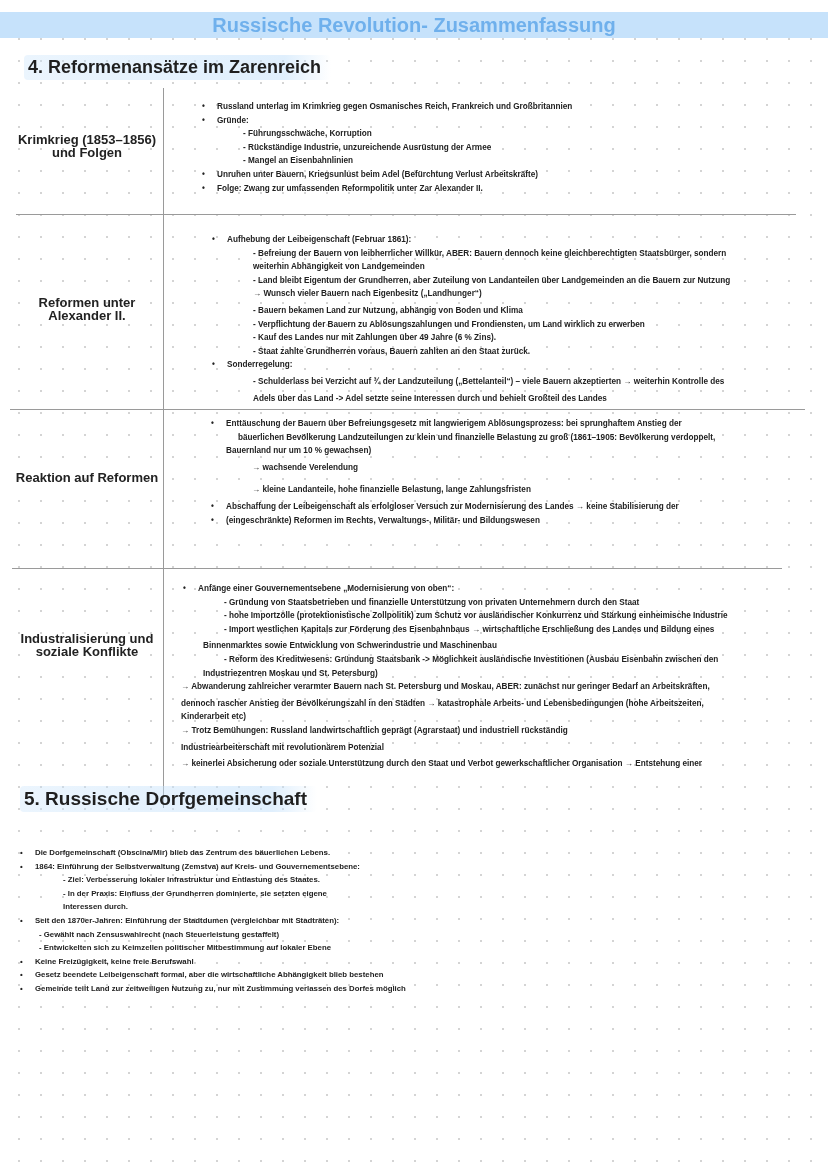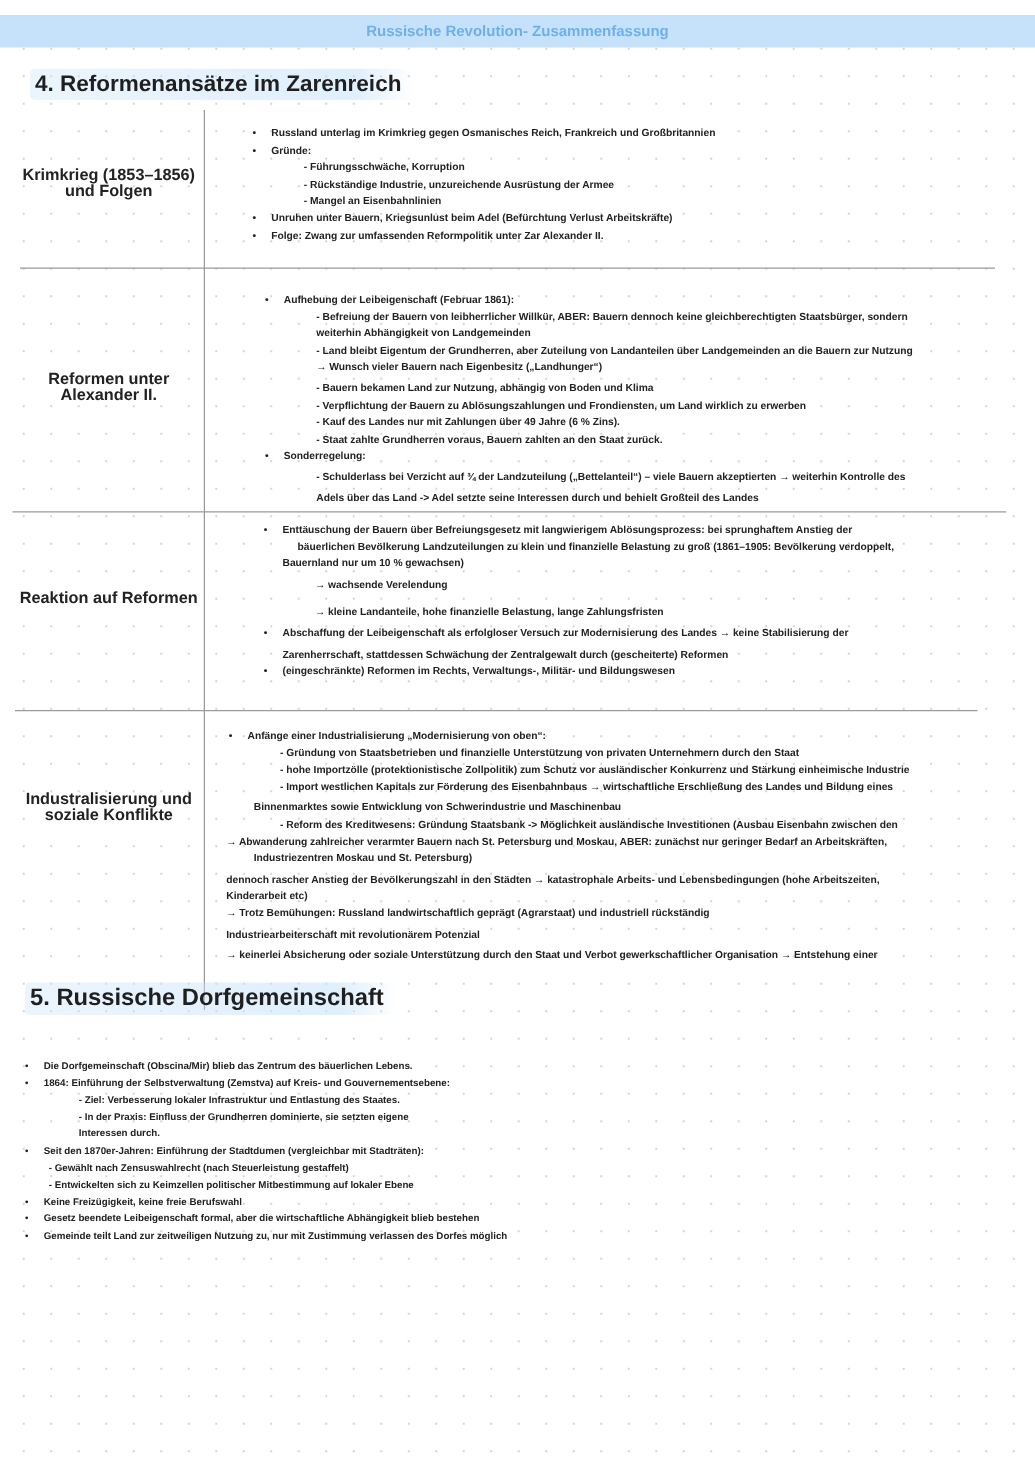--- a/index.html
+++ b/index.html
@@ -16,7 +16,7 @@
     position: absolute; left: 0; top: 12px; width: 828px; height: 26px;
     background: #c6e2fb;
     text-align: center; line-height: 26px;
-    font-size: 12px; font-weight: bold; color: #6fb0ec;
+    font-size: 20px; font-weight: bold; color: #6fb0ec;
   }
   .section-heading {
     position: absolute; font-weight: bold; color: #1f1f1f;

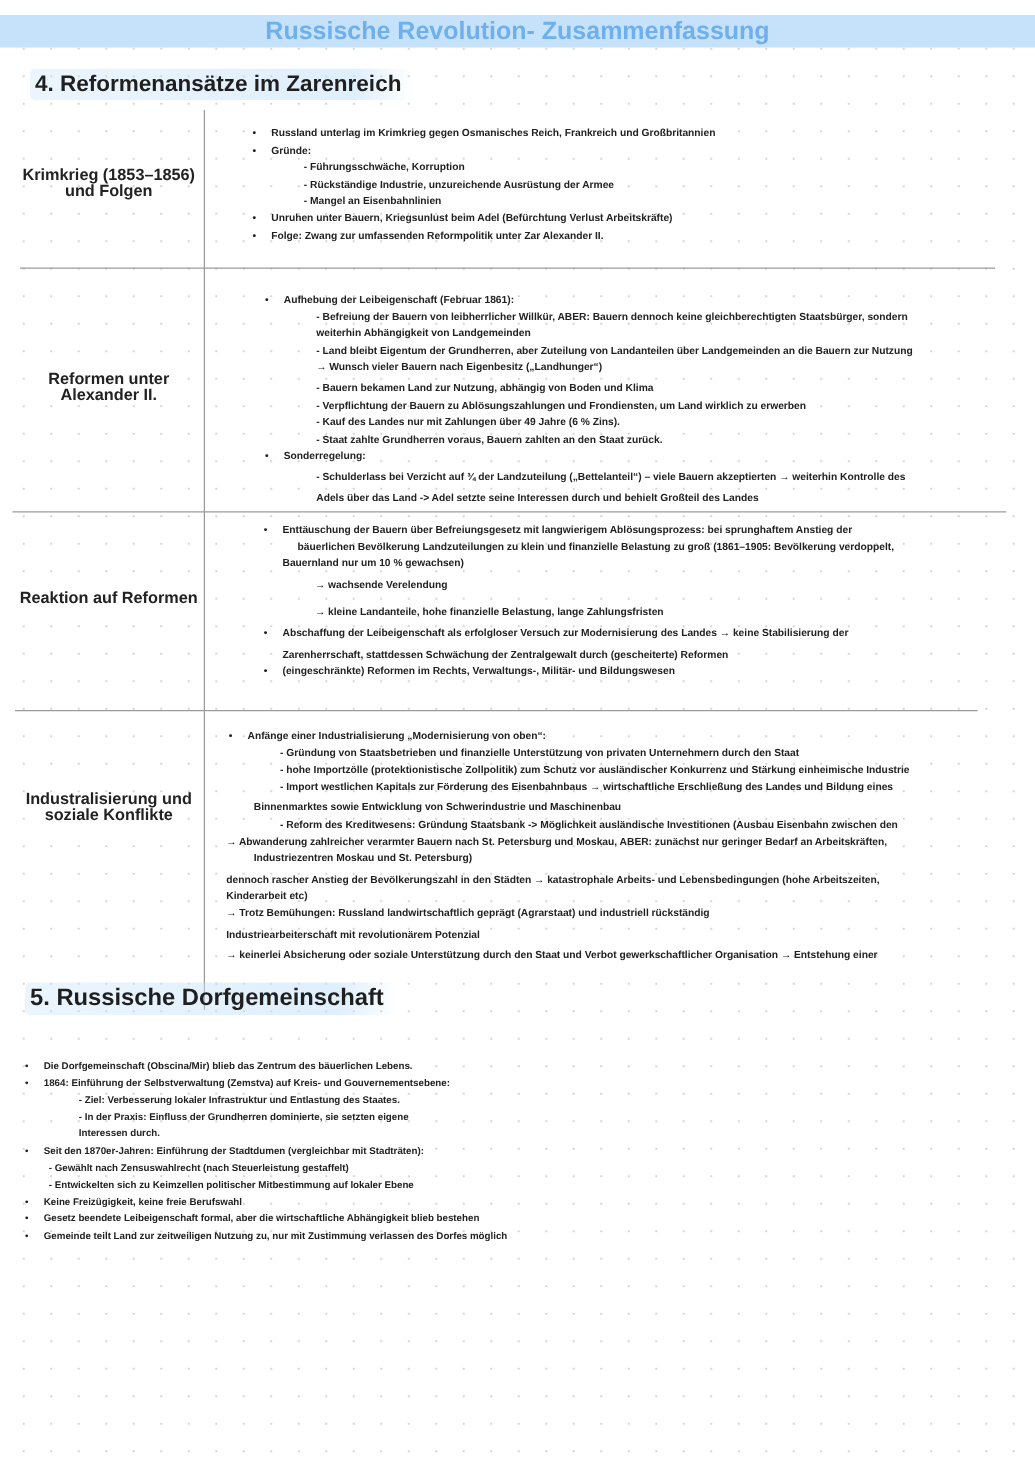--- a/index.html
+++ b/index.html
@@ -87,7 +87,6 @@
     <p style="padding-left: 26px; margin-top: 3px;">→ wachsende Verelendung</p>
     <p style="padding-left: 26px; margin-top: 9px;">→ kleine Landanteile, hohe finanzielle Belastung, lange Zahlungsfristen</p>
     <p class="b" style="padding-left: 0px; margin-top: 3px;">Abschaffung der Leibeigenschaft als erfolgloser Versuch zur Modernisierung des Landes → keine Stabilisierung der</p>
-    <p style="padding-left: 0px; margin-top: 3px;">Zarenherrschaft, stattdessen Schwächung der Zentralgewalt durch (gescheiterte) Reformen</p>
     <p class="b" style="padding-left: 0px;">(eingeschränkte) Reformen im Rechts, Verwaltungs-, Militär- und Bildungswesen</p>
   </div>
 <div class="content" id="row3" style="left:198px; top:582px;">

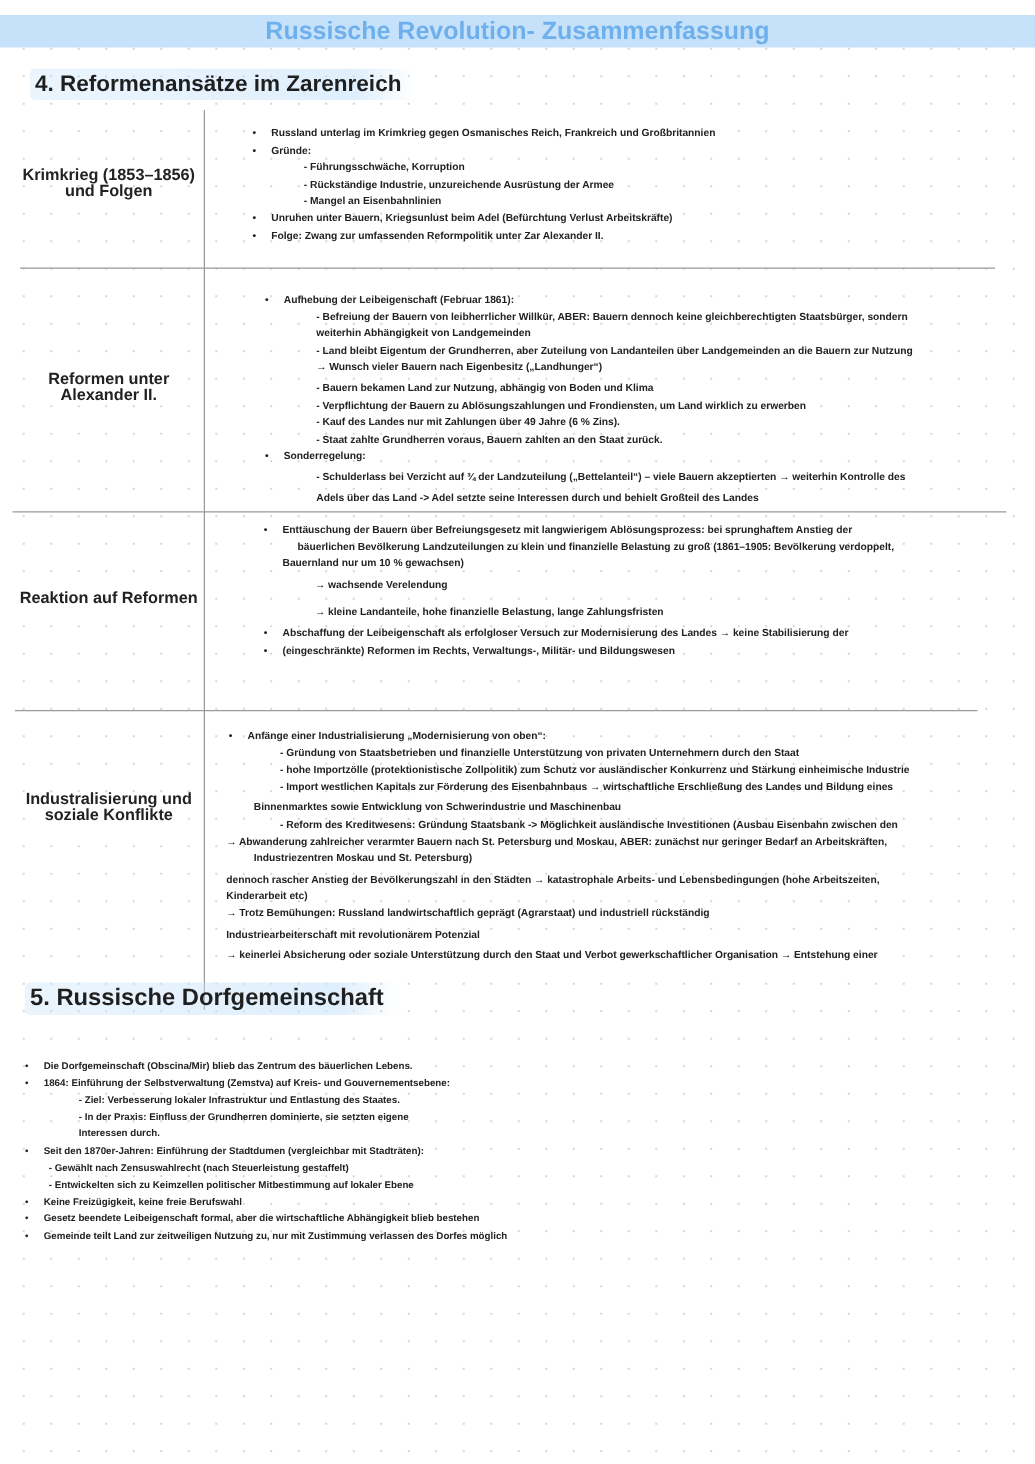--- a/index.html
+++ b/index.html
@@ -90,7 +90,7 @@
     <p class="b" style="padding-left: 0px;">(eingeschränkte) Reformen im Rechts, Verwaltungs-, Militär- und Bildungswesen</p>
   </div>
 <div class="content" id="row3" style="left:198px; top:582px;">
-    <p class="b" style="padding-left: 0px;">Anfänge einer Industrialisierung „Modernisierung von oben“:</p>
+    <p class="b" style="padding-left: 0px;">Anfänge einer Gouvernementsebene „Modernisierung von oben“:</p>
     <p style="padding-left: 26px;">- Gründung von Staatsbetrieben und finanzielle Unterstützung von privaten Unternehmern durch den Staat</p>
     <p style="padding-left: 26px;">- hohe Importzölle (protektionistische Zollpolitik) zum Schutz vor ausländischer Konkurrenz und Stärkung einheimische Industrie</p>
     <p style="padding-left: 26px;">- Import westlichen Kapitals zur Förderung des Eisenbahnbaus → wirtschaftliche Erschließung des Landes und Bildung eines</p>

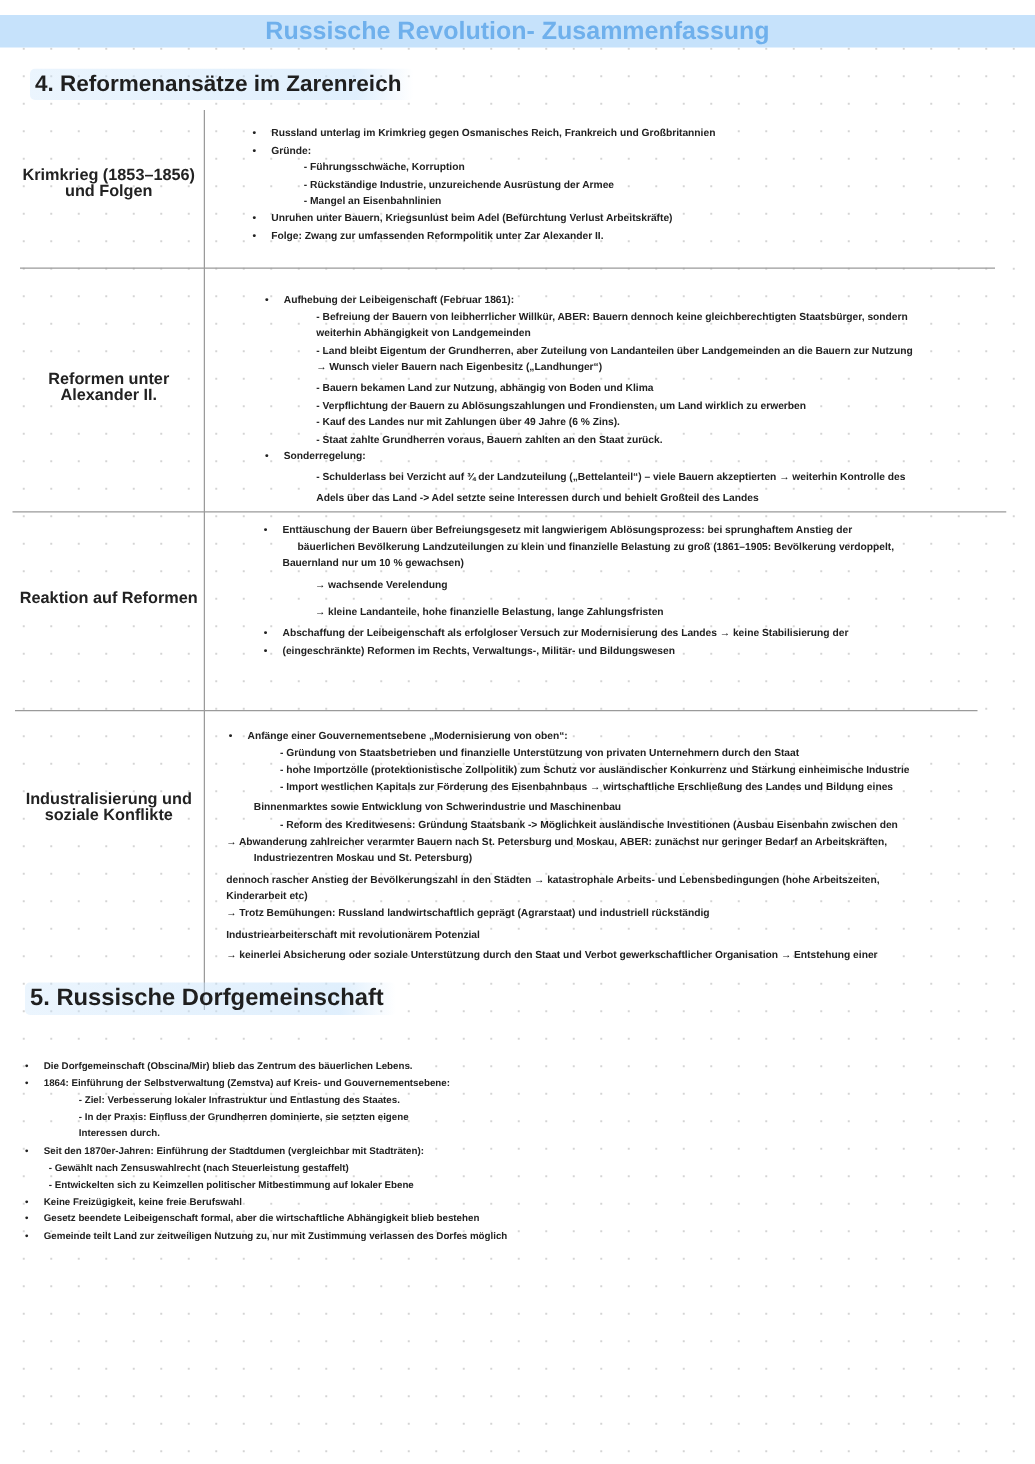--- a/index.html
+++ b/index.html
@@ -96,8 +96,8 @@
     <p style="padding-left: 26px;">- Import westlichen Kapitals zur Förderung des Eisenbahnbaus → wirtschaftliche Erschließung des Landes und Bildung eines</p>
     <p style="padding-left: 5px; margin-top: 3px;">Binnenmarktes sowie Entwicklung von Schwerindustrie und Maschinenbau</p>
     <p style="padding-left: 26px;">- Reform des Kreditwesens: Gründung Staatsbank -&gt; Möglichkeit ausländische Investitionen (Ausbau Eisenbahn zwischen den</p>
+    <p style="padding-left: 5px;">Industriezentren Moskau und St. Petersburg)</p>
     <p style="margin-left: -17px;">→ Abwanderung zahlreicher verarmter Bauern nach St. Petersburg und Moskau, ABER: zunächst nur geringer Bedarf an Arbeitskräften,</p>
-    <p style="padding-left: 5px;">Industriezentren Moskau und St. Petersburg)</p>
     <p style="margin-top: 3px; margin-left: -17px;">dennoch rascher Anstieg der Bevölkerungszahl in den Städten → katastrophale Arbeits- und Lebensbedingungen (hohe Arbeitszeiten,</p>
     <p style="margin-left: -17px;">Kinderarbeit etc)</p>
     <p style="margin-left: -17px;">→ Trotz Bemühungen: Russland landwirtschaftlich geprägt (Agrarstaat) und industriell rückständig</p>

